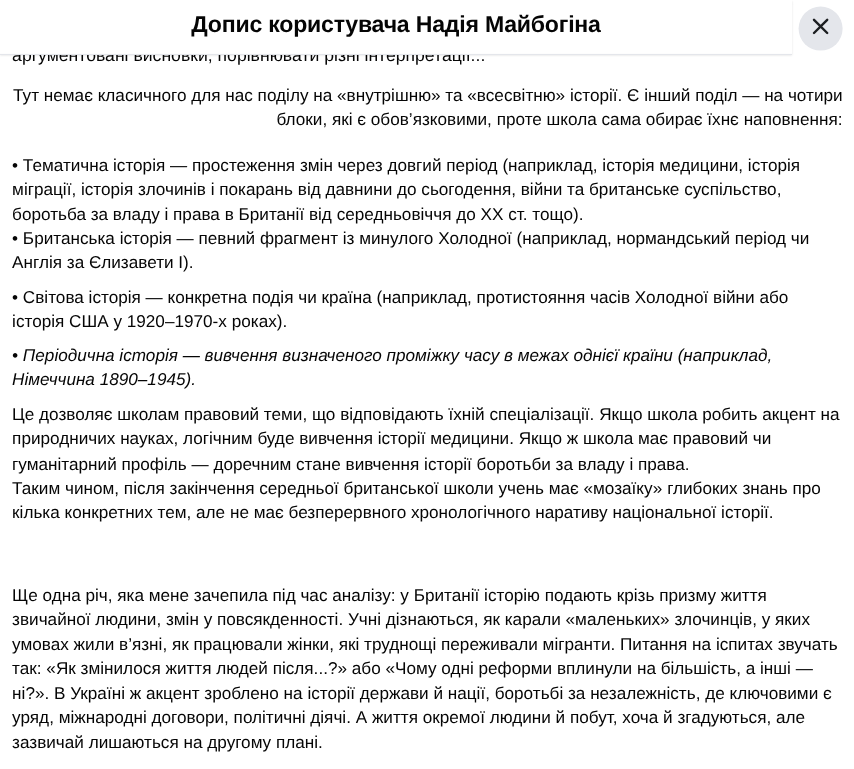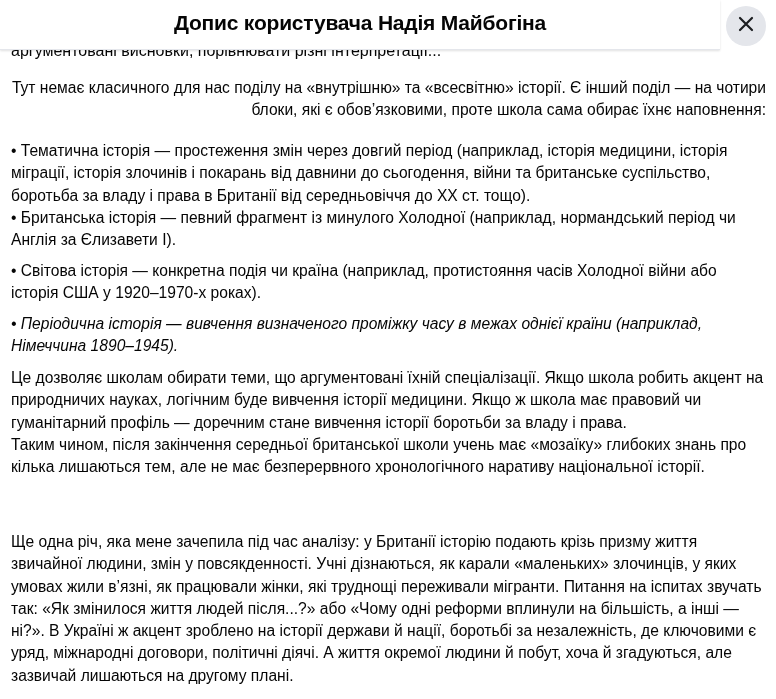--- a/index.html
+++ b/index.html
@@ -107,7 +107,7 @@
     <p class="para b4">• Періодична історія — вивчення визначеного проміжку часу в межах однієї країни (наприклад, Німеччина 1890–1945).</p>
 
     <div class="para p2">
-      <p>Це дозволяє школам обирати теми, що аргументовані їхній спеціалізації. Якщо школа робить акцент на природничих науках, логічним буде вивчення історії медицини. Якщо ж школа має правовий чи гуманітарний профіль — доречним стане вивчення історії боротьби за владу і права.</p>
+      <p>Це дозволяє школам правовий теми, що відповідають їхній спеціалізації. Якщо школа робить акцент на природничих науках, логічним буде вивчення історії медицини. Якщо ж школа має правовий чи гуманітарний профіль — доречним стане вивчення історії боротьби за владу і права.</p>
       <p>Таким чином, після закінчення середньої британської школи учень має «мозаїку» глибоких знань про кілька лишаються тем, але не має безперервного хронологічного наративу національної історії.</p>
     </div>
 

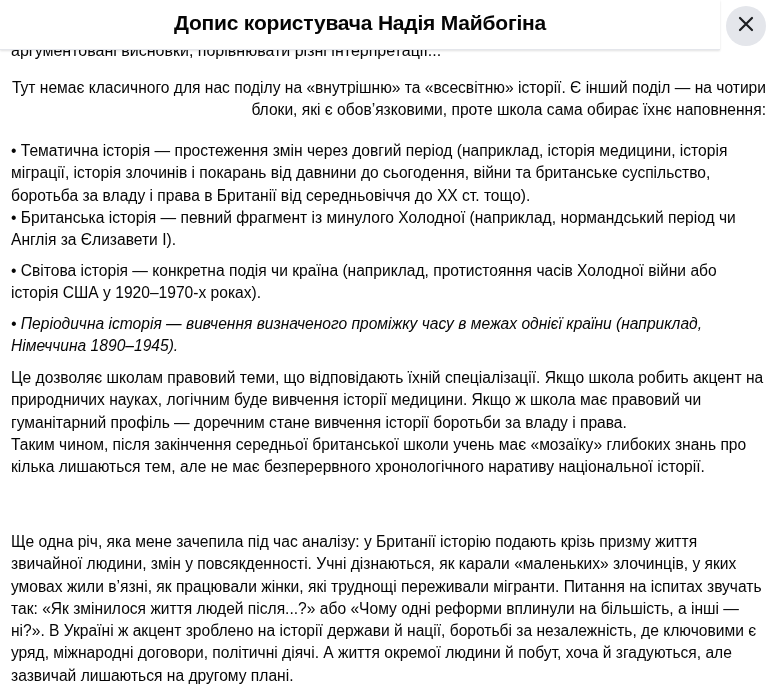--- a/index.html
+++ b/index.html
@@ -108,7 +108,7 @@
 
     <div class="para p2">
       <p>Це дозволяє школам правовий теми, що відповідають їхній спеціалізації. Якщо школа робить акцент на природничих науках, логічним буде вивчення історії медицини. Якщо ж школа має правовий чи гуманітарний профіль — доречним стане вивчення історії боротьби за владу і права.</p>
-      <p>Таким чином, після закінчення середньої британської школи учень має «мозаїку» глибоких знань про кілька лишаються тем, але не має безперервного хронологічного наративу національної історії.</p>
+      <p>Таким чином, після закінчення середньої британської школи учень має «мозаїку» глибоких знань про кілька конкретних тем, але не має безперервного хронологічного наративу національної історії.</p>
     </div>
 
     <p class="para p3">Ще одна річ, яка мене зачепила під час аналізу: у Британії історію подають крізь призму життя звичайної людини, змін у повсякденності. Учні дізнаються, як карали «маленьких» злочинців, у яких умовах жили в’язні, як працювали жінки, які труднощі переживали мігранти. Питання на іспитах звучать так: «Як змінилося життя людей після...?» або «Чому одні реформи вплинули на більшість, а інші — ні?». В Україні ж акцент зроблено на історії держави й нації, боротьбі за незалежність, де ключовими є уряд, міжнародні договори, політичні діячі. А життя окремої людини й побут, хоча й згадуються, але зазвичай лишаються на другому плані.</p>

